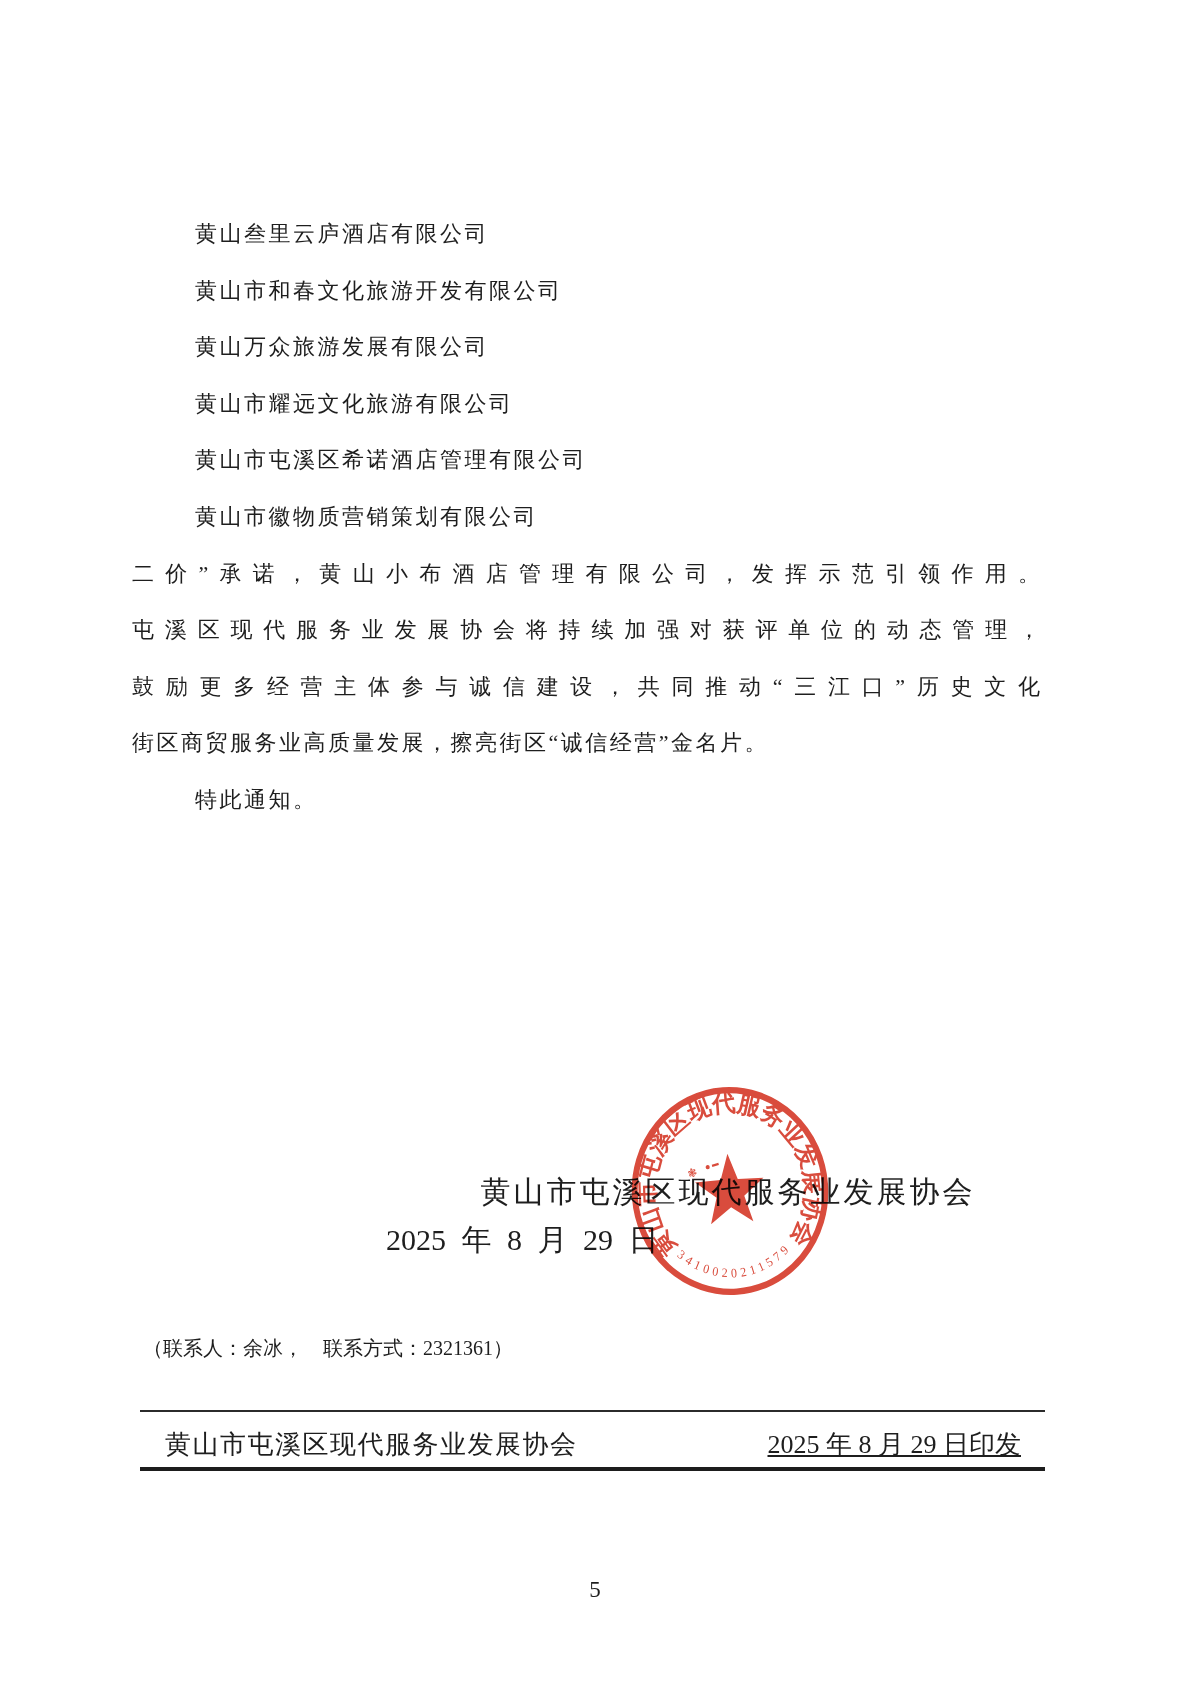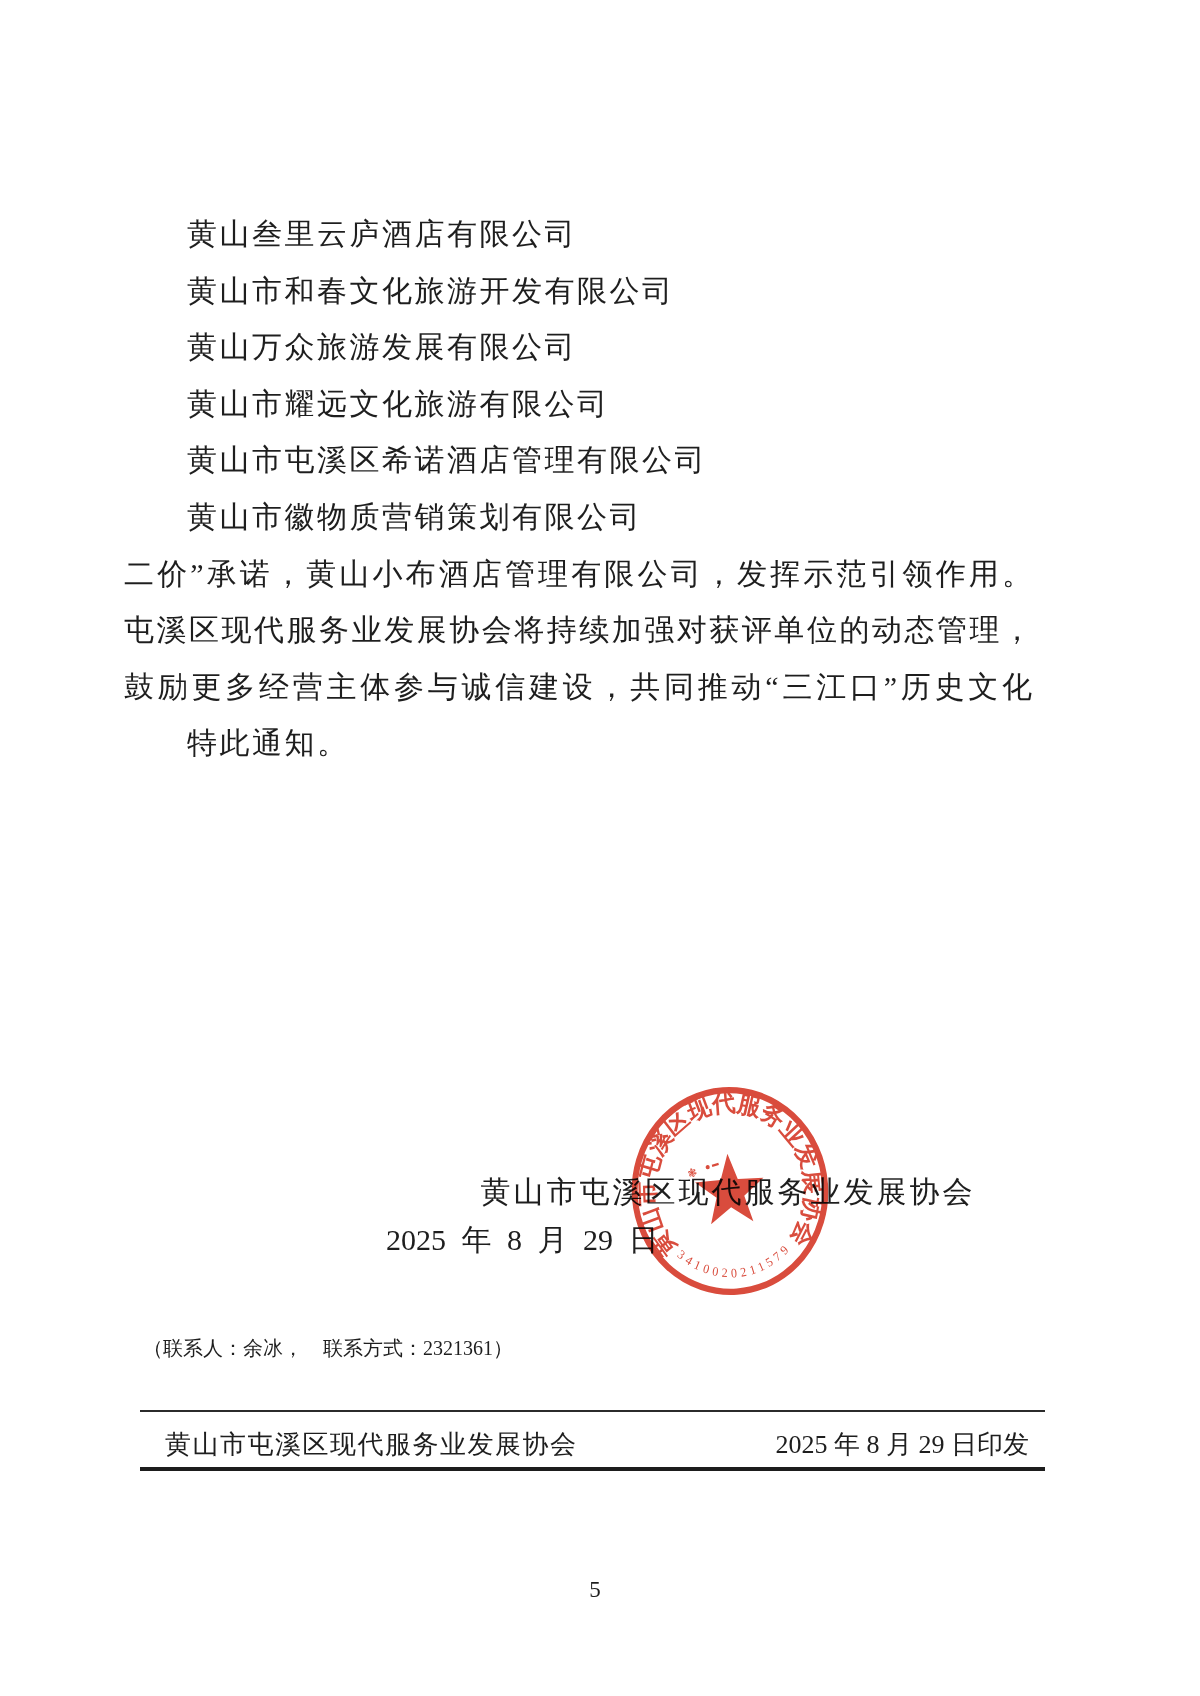--- a/index.html
+++ b/index.html
@@ -10,7 +10,7 @@
   }
   .abs{position:absolute;}
   
-  .bodytext{left:124px;top:206px;width:908px;font-size:30px;}
+  .bodytext{left:132px;top:206px;width:908px;font-size:22px;}
   .line{height:56.6px;line-height:56.6px;white-space:nowrap;}
   .ind{padding-left:63px;}
   .ls{letter-spacing:2.5px;}

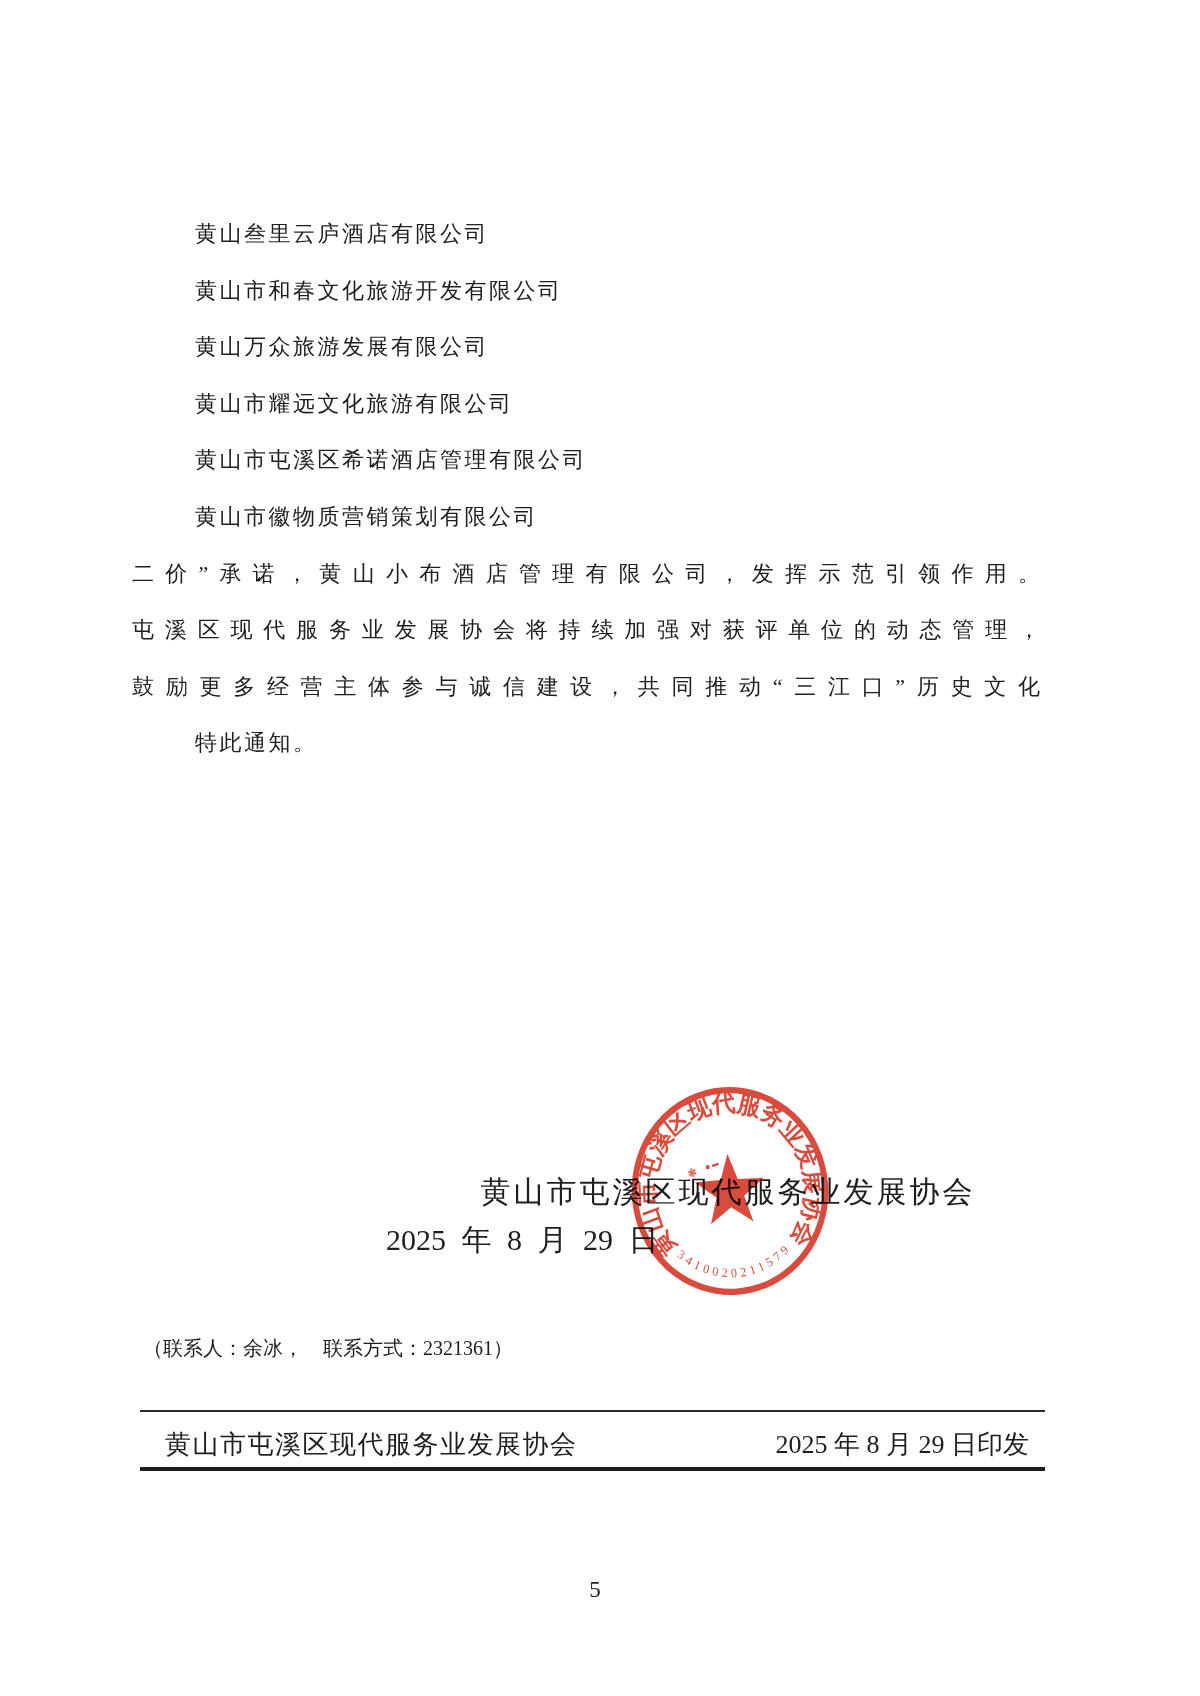--- a/index.html
+++ b/index.html
@@ -50,6 +50,7 @@
   <div class="line j">二价”承诺，黄山小布酒店管理有限公司，发挥示范引领作用。</div>
   <div class="line j">屯溪区现代服务业发展协会将持续加强对获评单位的动态管理，</div>
   <div class="line j">鼓励更多经营主体参与诚信建设，共同推动“三江口”历史文化</div>
+  <div class="line ls">街区商贸服务业高质量发展，擦亮街区“诚信经营”金名片。</div>
   <div class="line ind ls">特此通知。</div>
 </div>
 

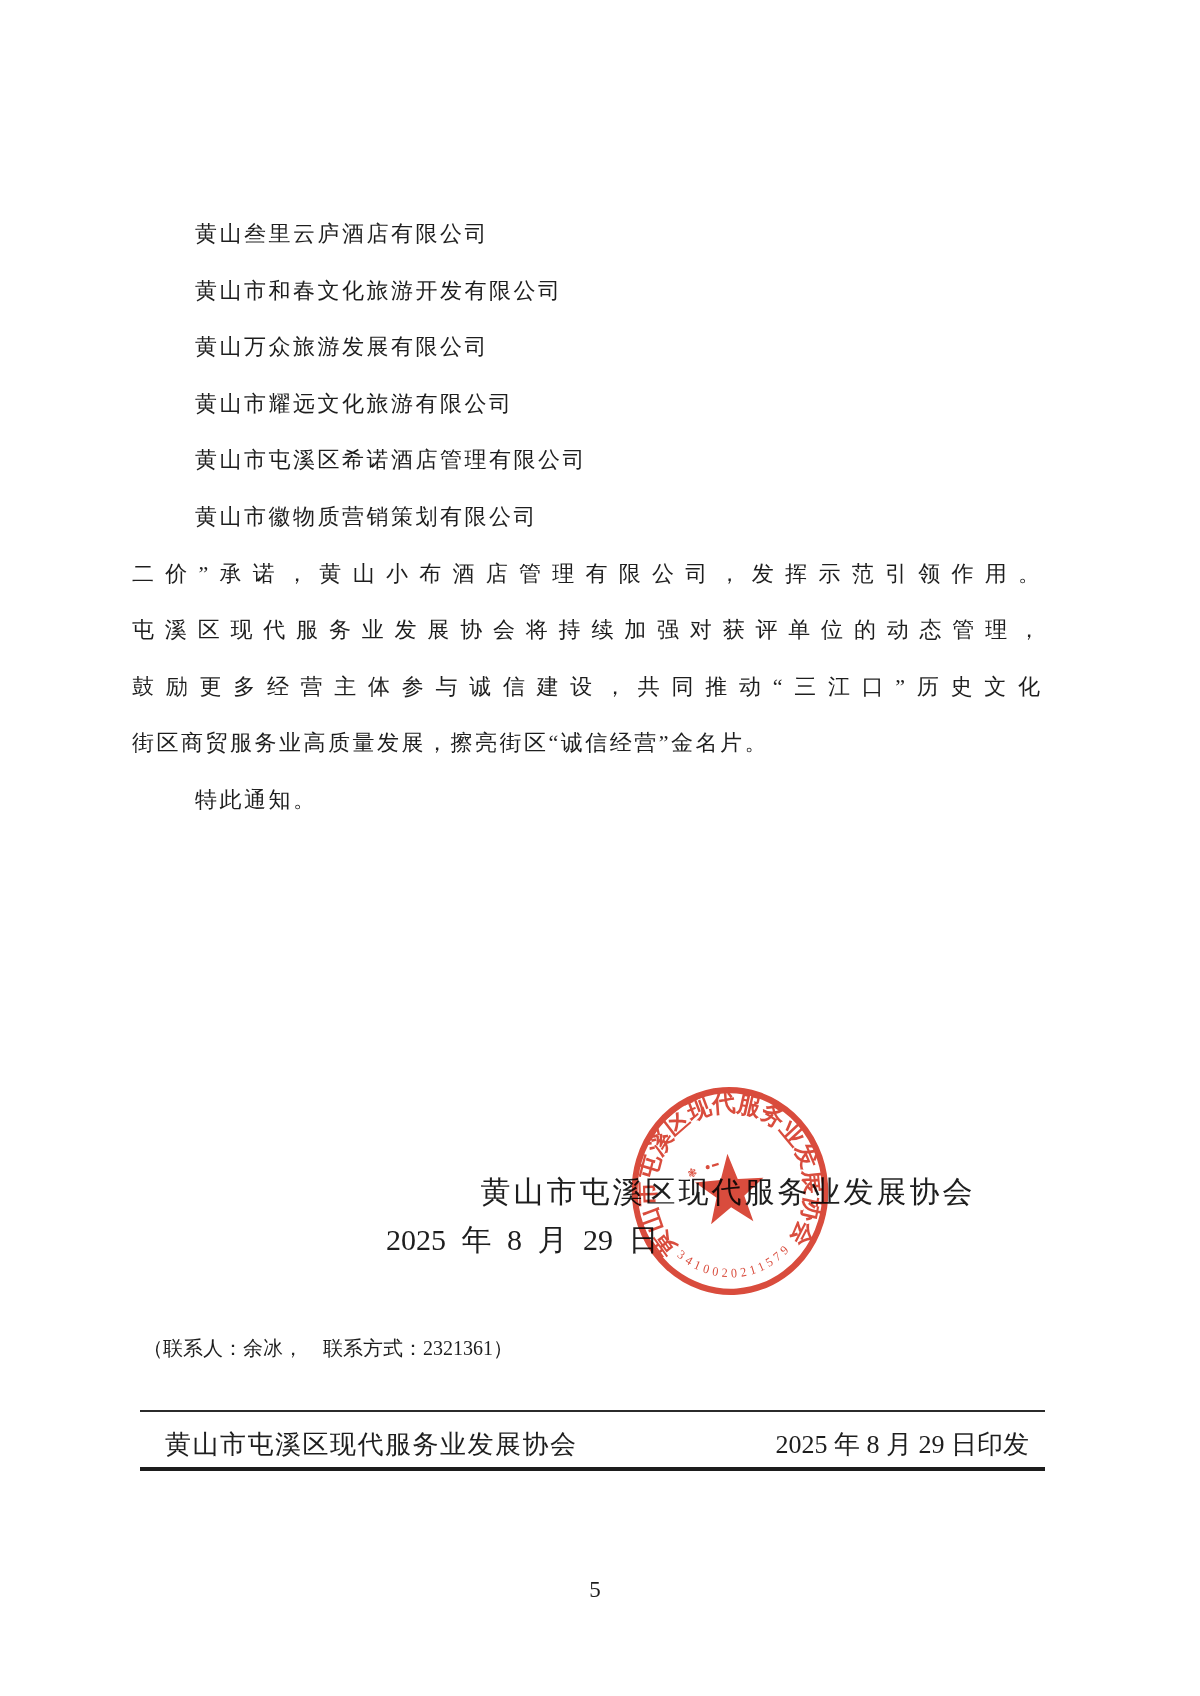--- a/index.html
+++ b/index.html
@@ -34,7 +34,7 @@
     display:flex;justify-content:space-between;align-items:center;
     padding:0;box-sizing:border-box;font-size:26px;white-space:nowrap;}
   .footer .f-left{margin-left:25px;letter-spacing:1.5px;}
-  .footer .f-right{margin-right:16px;}
+  .footer .f-right{margin-right:24px;text-decoration:underline;}
   .pagenum{left:0;top:1576px;width:1190px;text-align:center;font-size:23px;height:28px;line-height:28px;}
 </style>
 </head>

